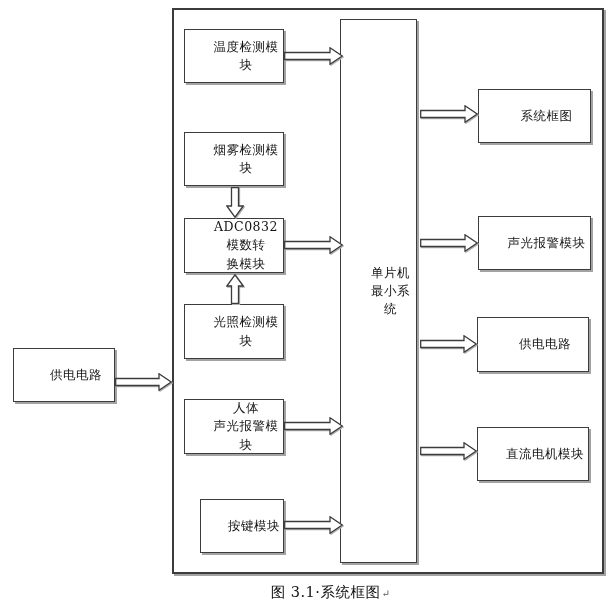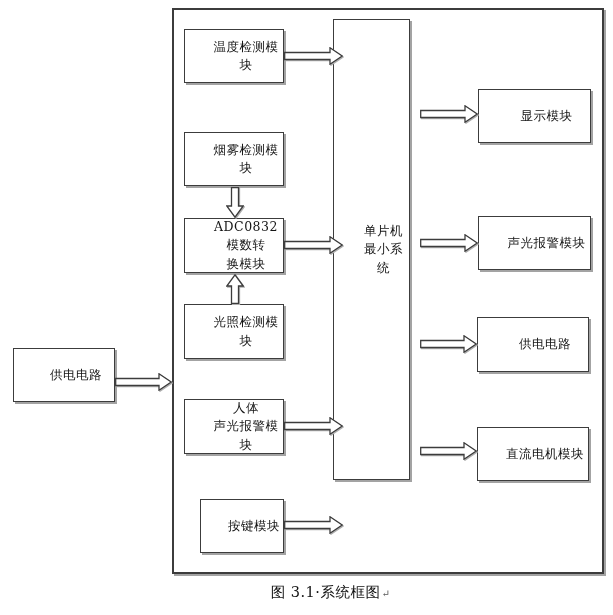--- a/index.html
+++ b/index.html
@@ -85,7 +85,7 @@
 </div>
 
 <div class="box" style="left:478px;top:89px;width:113px;height:54px">
-  <span class="label">显示模块</span>
+  <span class="label">系统框图</span>
 </div>
 <div class="box" style="left:478px;top:216px;width:113px;height:54px">
   <span class="label">声光报警模块</span>

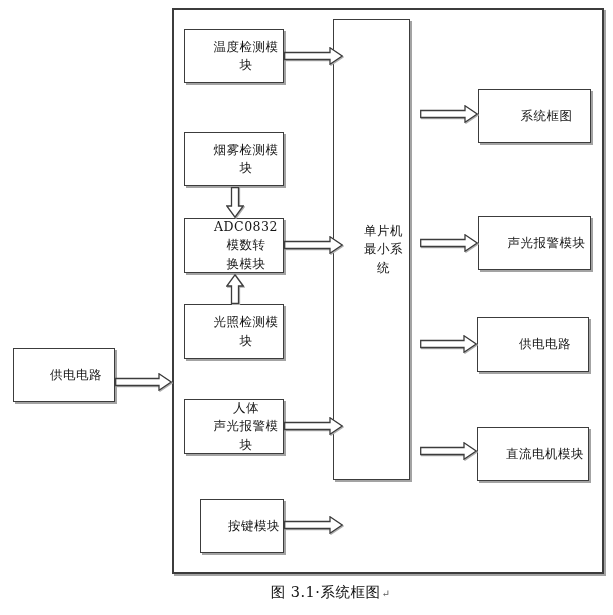--- a/index.html
+++ b/index.html
@@ -79,7 +79,7 @@
   <span class="label">按键模块</span>
 </div>
 
-<div class="box" style="left:333px;top:19px;width:77px;height:461px">
+<div class="box" style="left:340px;top:19px;width:77px;height:544px">
   <span class="label">单片机
 最小系统</span>
 </div>

